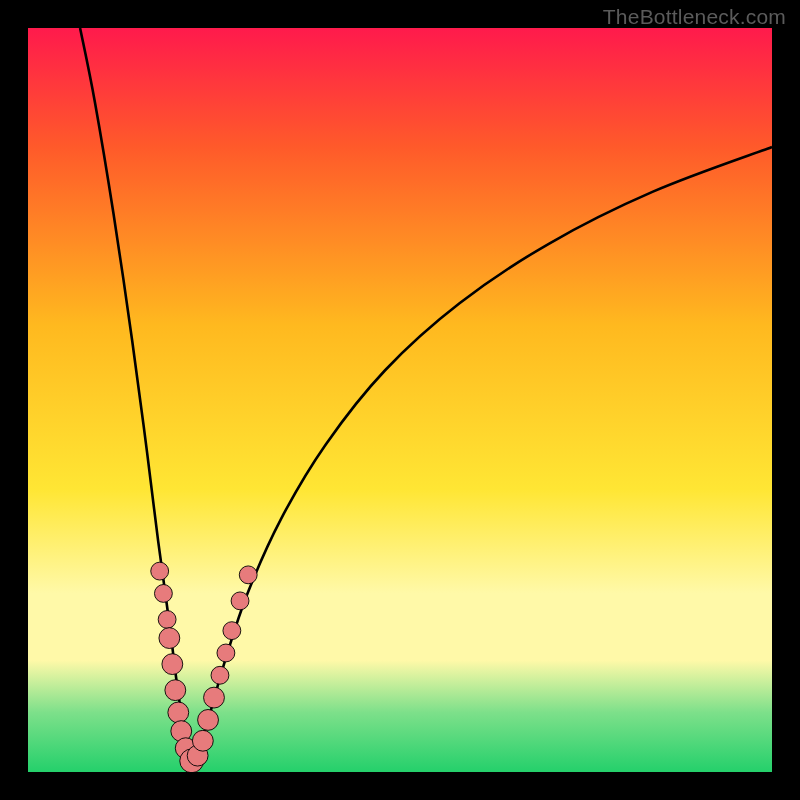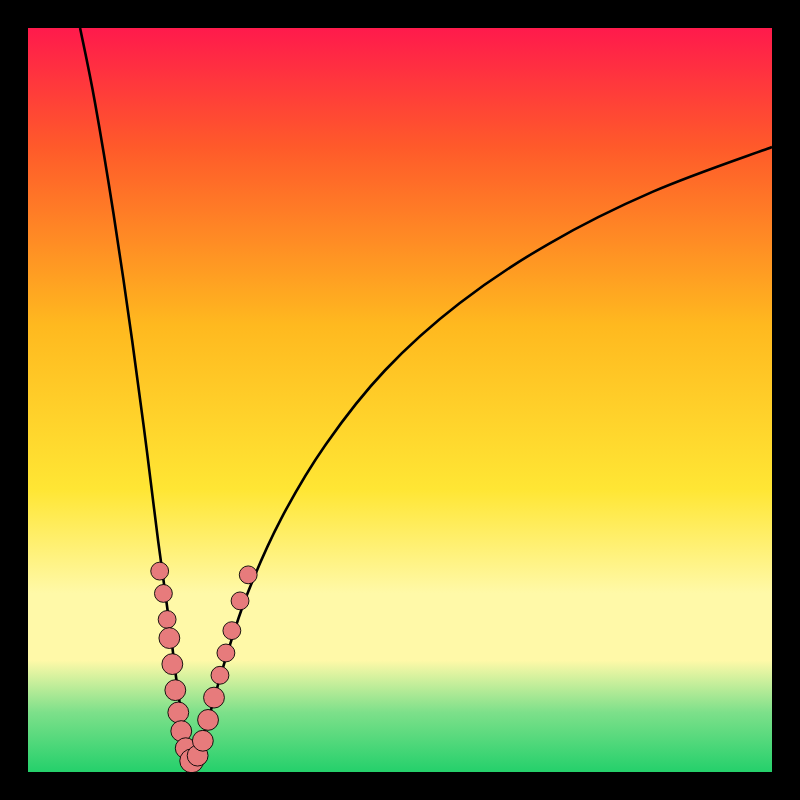--- a/index.html
+++ b/index.html
@@ -97,6 +97,7 @@
         </g>
     </svg>
   </div>
+  <div class="watermark">TheBottleneck.com</div>
 </div>
 
 </body></html>

